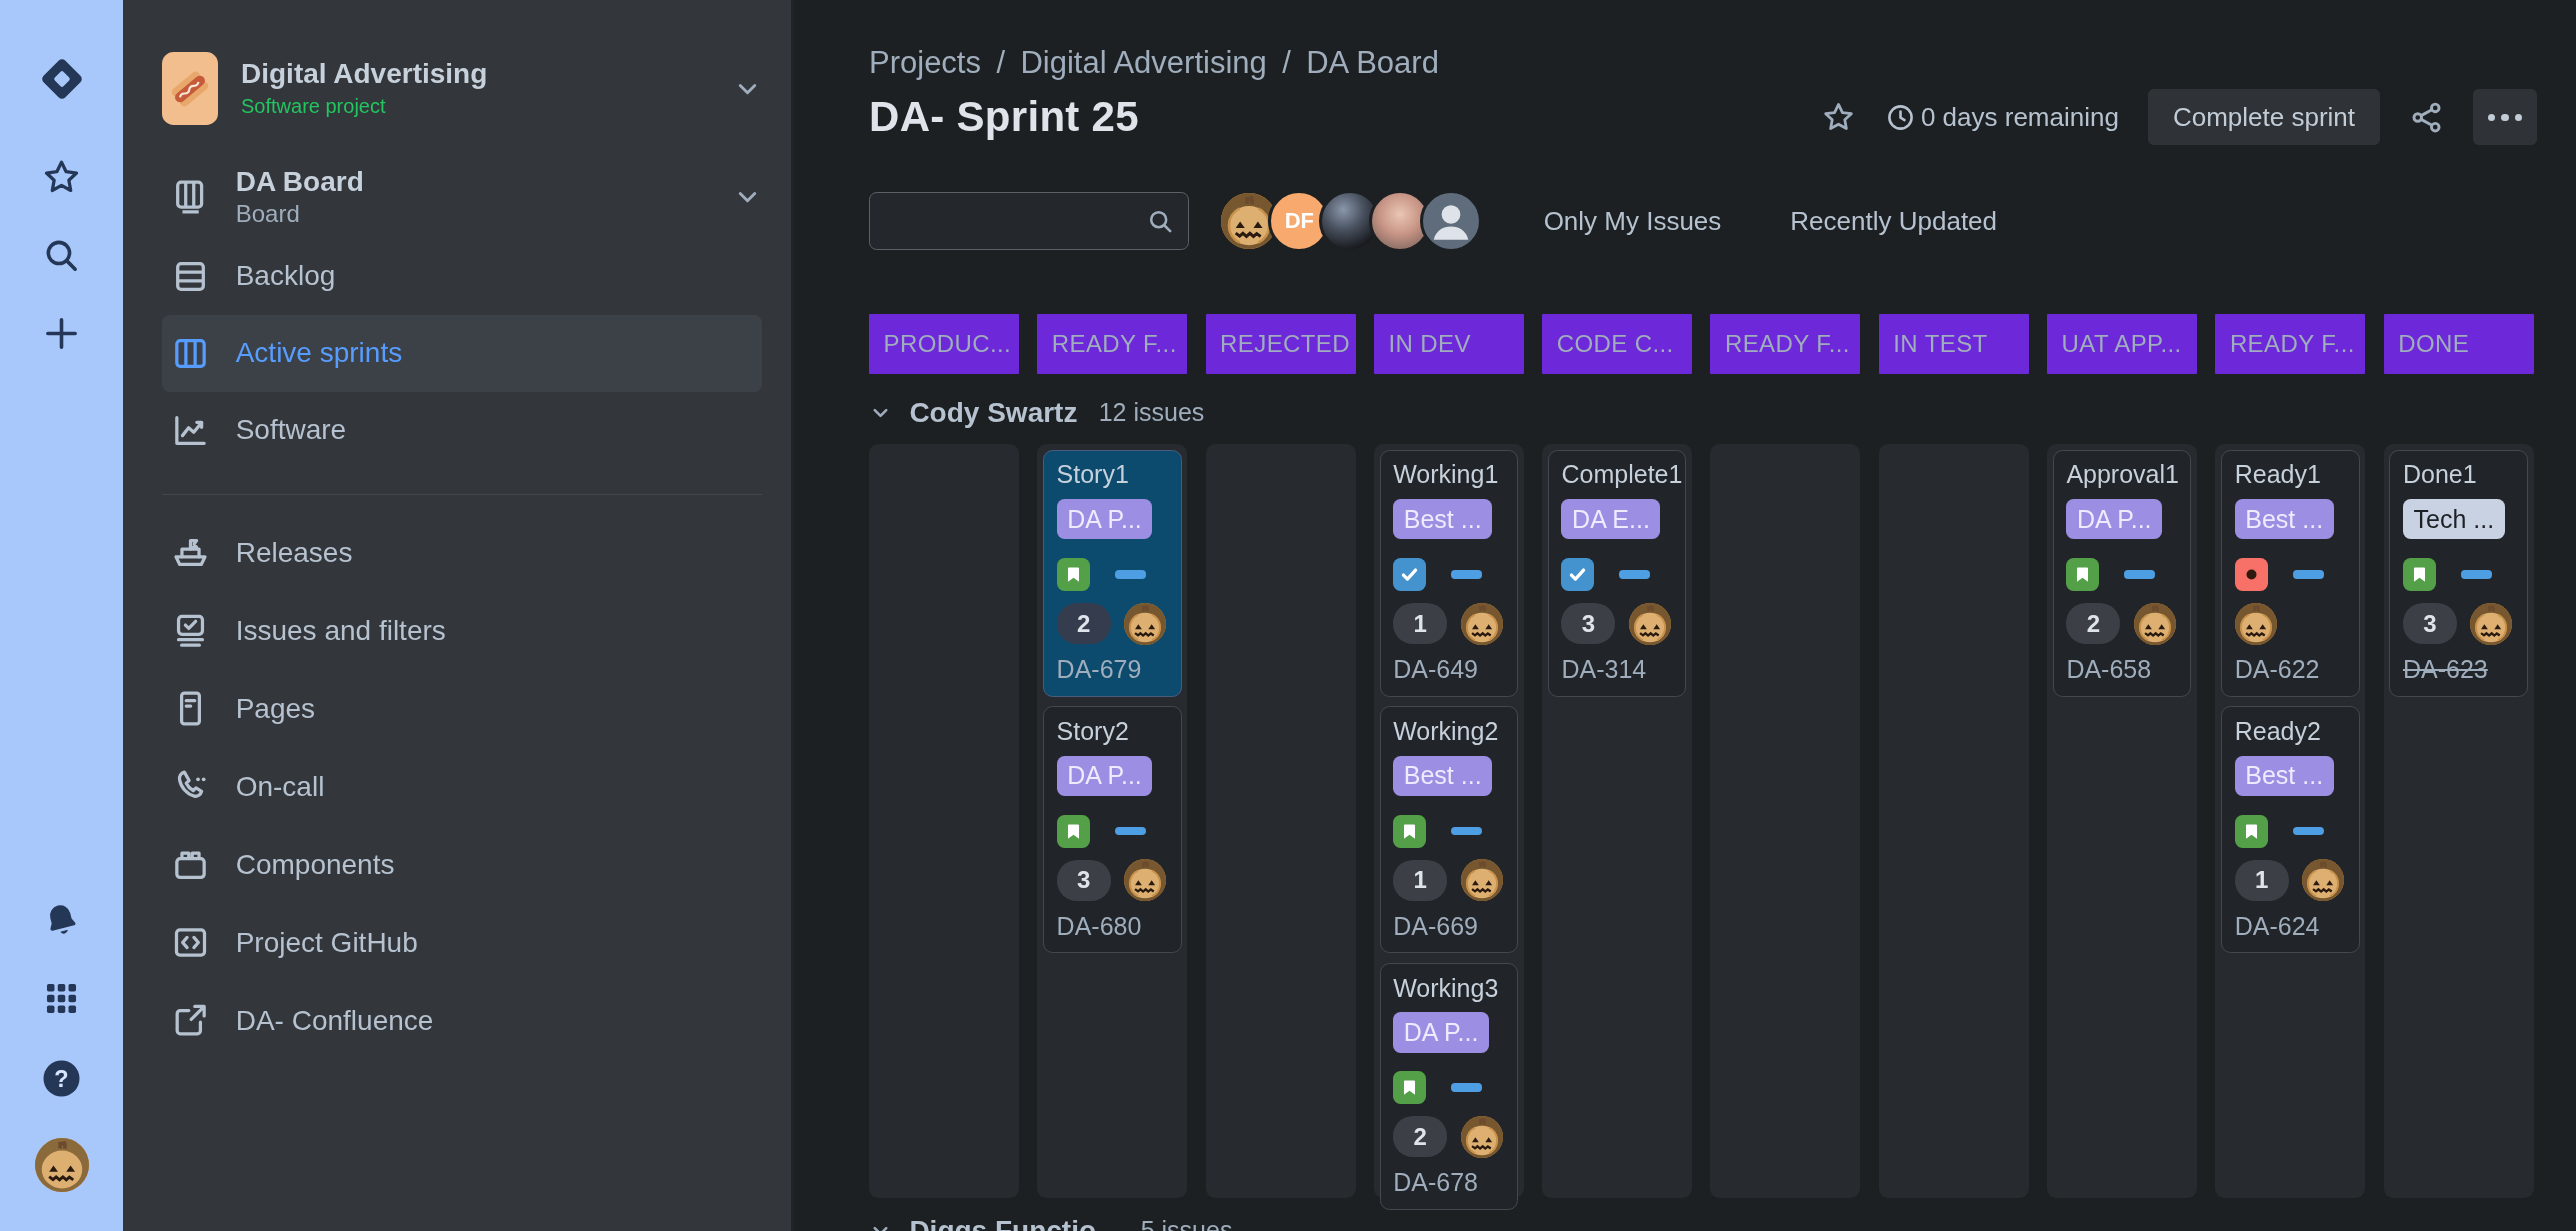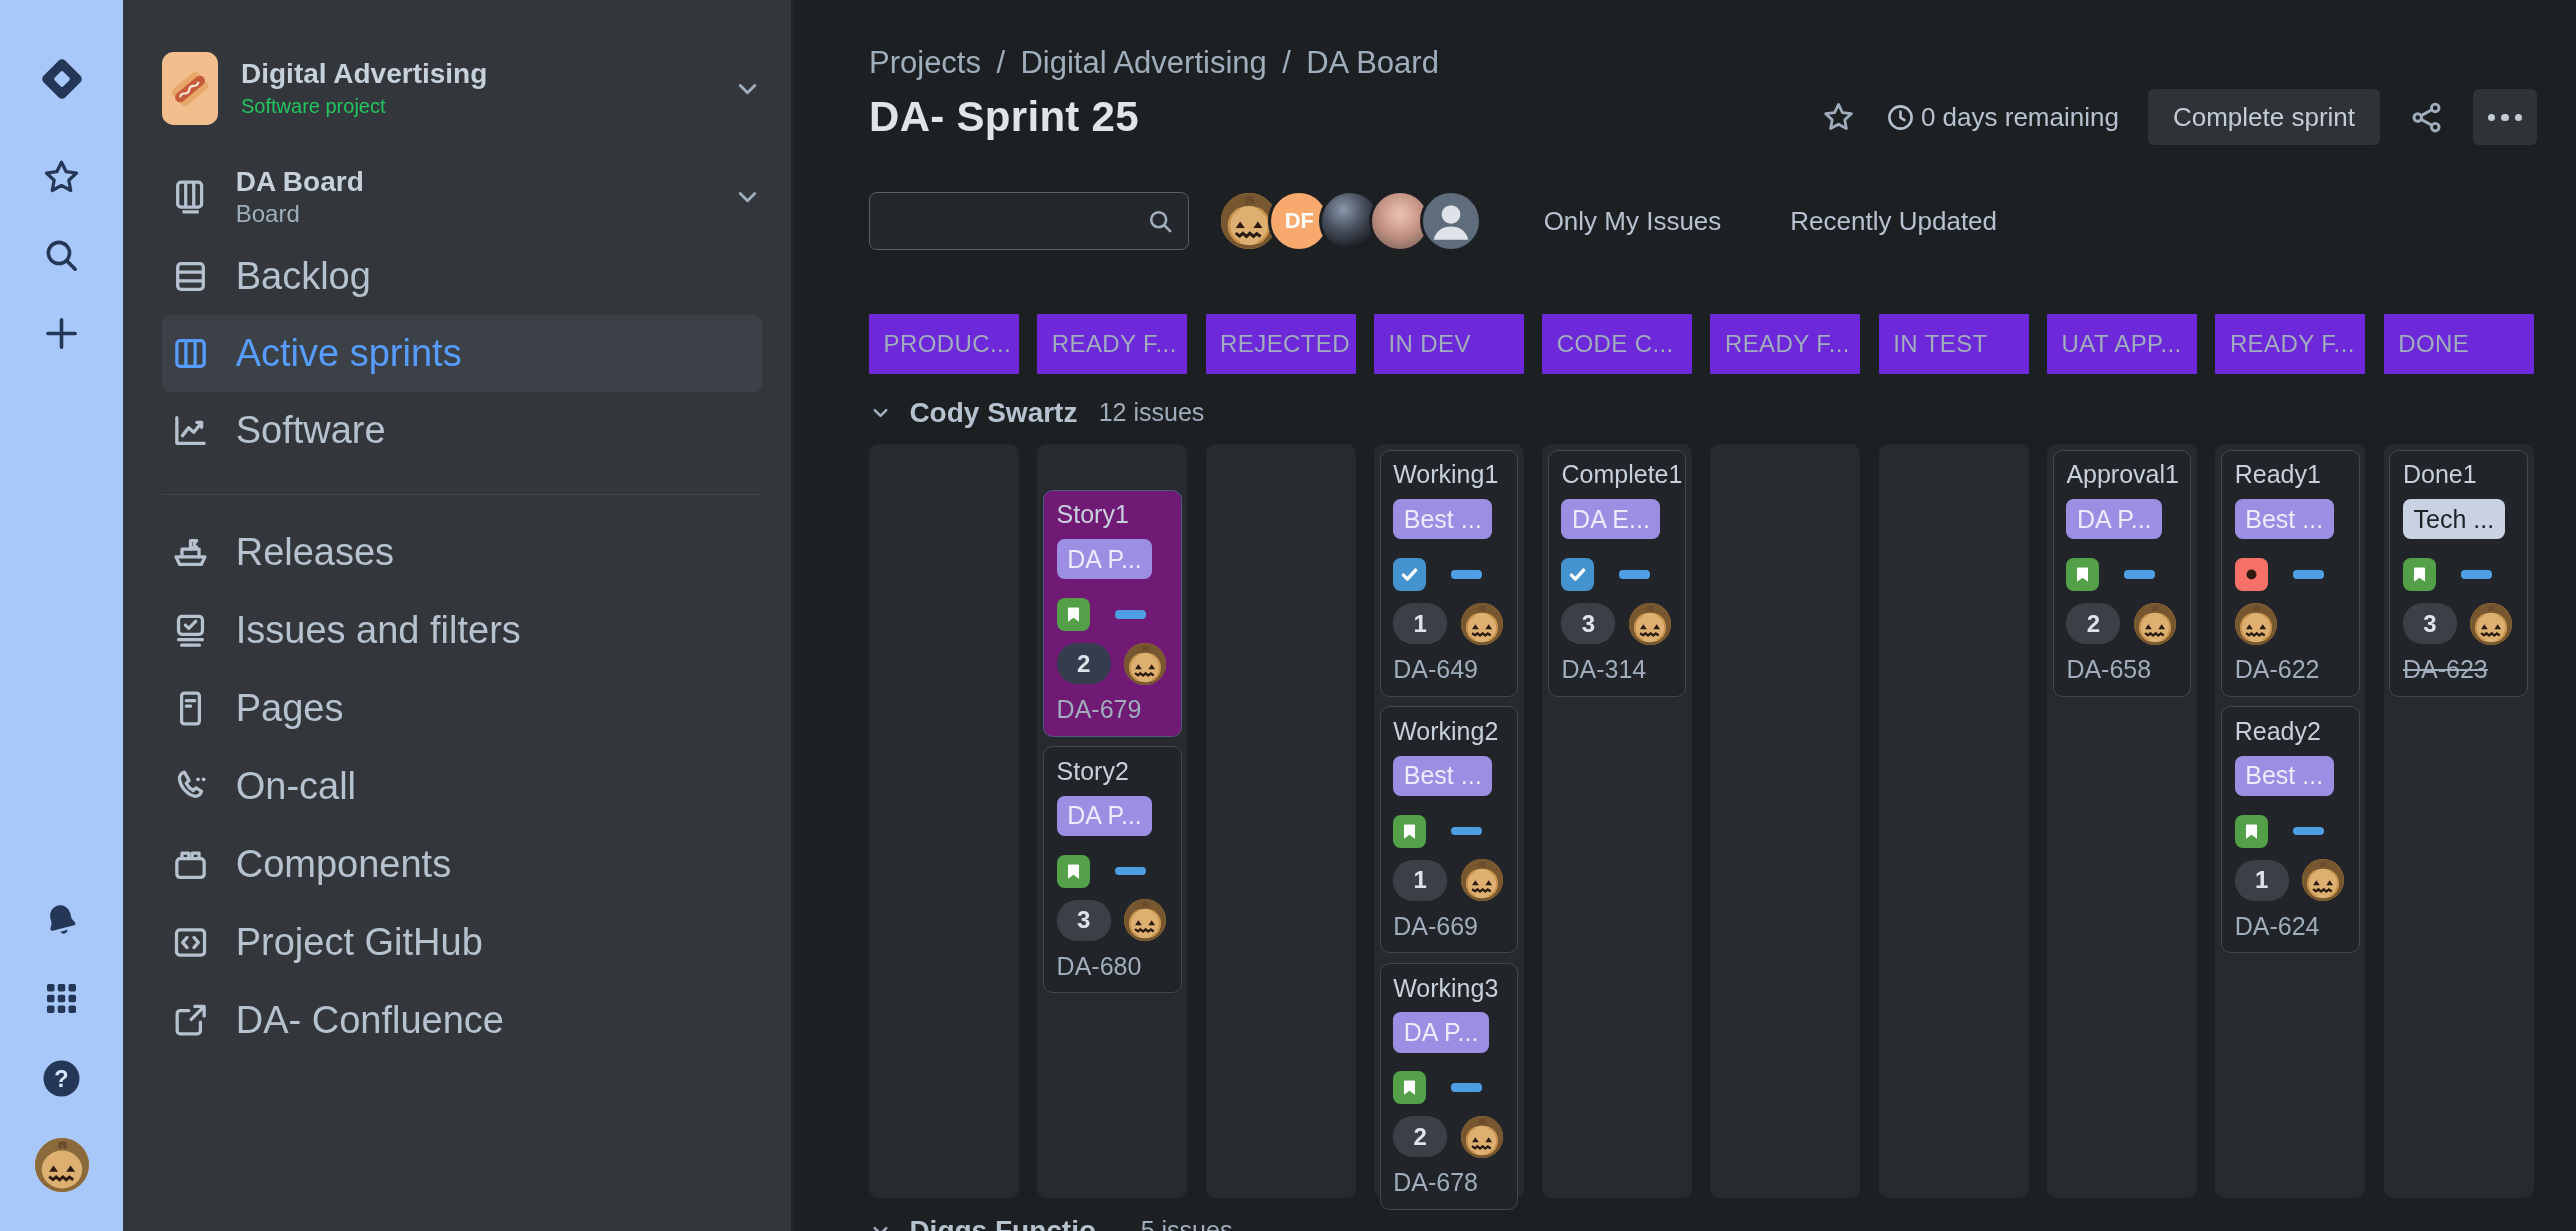--- a/index.html
+++ b/index.html
@@ -29,7 +29,7 @@
   .bs-name{font-size:28px;font-weight:bold;color:#C7D1DB;line-height:35px;}
   .bs-type{font-size:24px;color:#9FADBC;line-height:29px;}
   .sb-list{list-style:none;margin:9.6px 0 0;padding:0;}
-  .sb-item{display:flex;align-items:center;gap:25px;height:77px;padding:0 13.5px 0 7.7px;border-radius:7.7px;font-size:38px;color:#B6C2CF;cursor:pointer;}
+  .sb-item{display:flex;align-items:center;gap:25px;height:77px;padding:0 13.5px 0 7.7px;border-radius:7.7px;font-size:28px;color:#B6C2CF;cursor:pointer;}
   .sb-item.active{background:#3C4147;color:#579DFF;}
   .sb-item.active .sb-icon{color:#579DFF;}
   .sb-divider{border:none;border-top:1.9px solid #43474D;margin:25px 0 19.3px;}

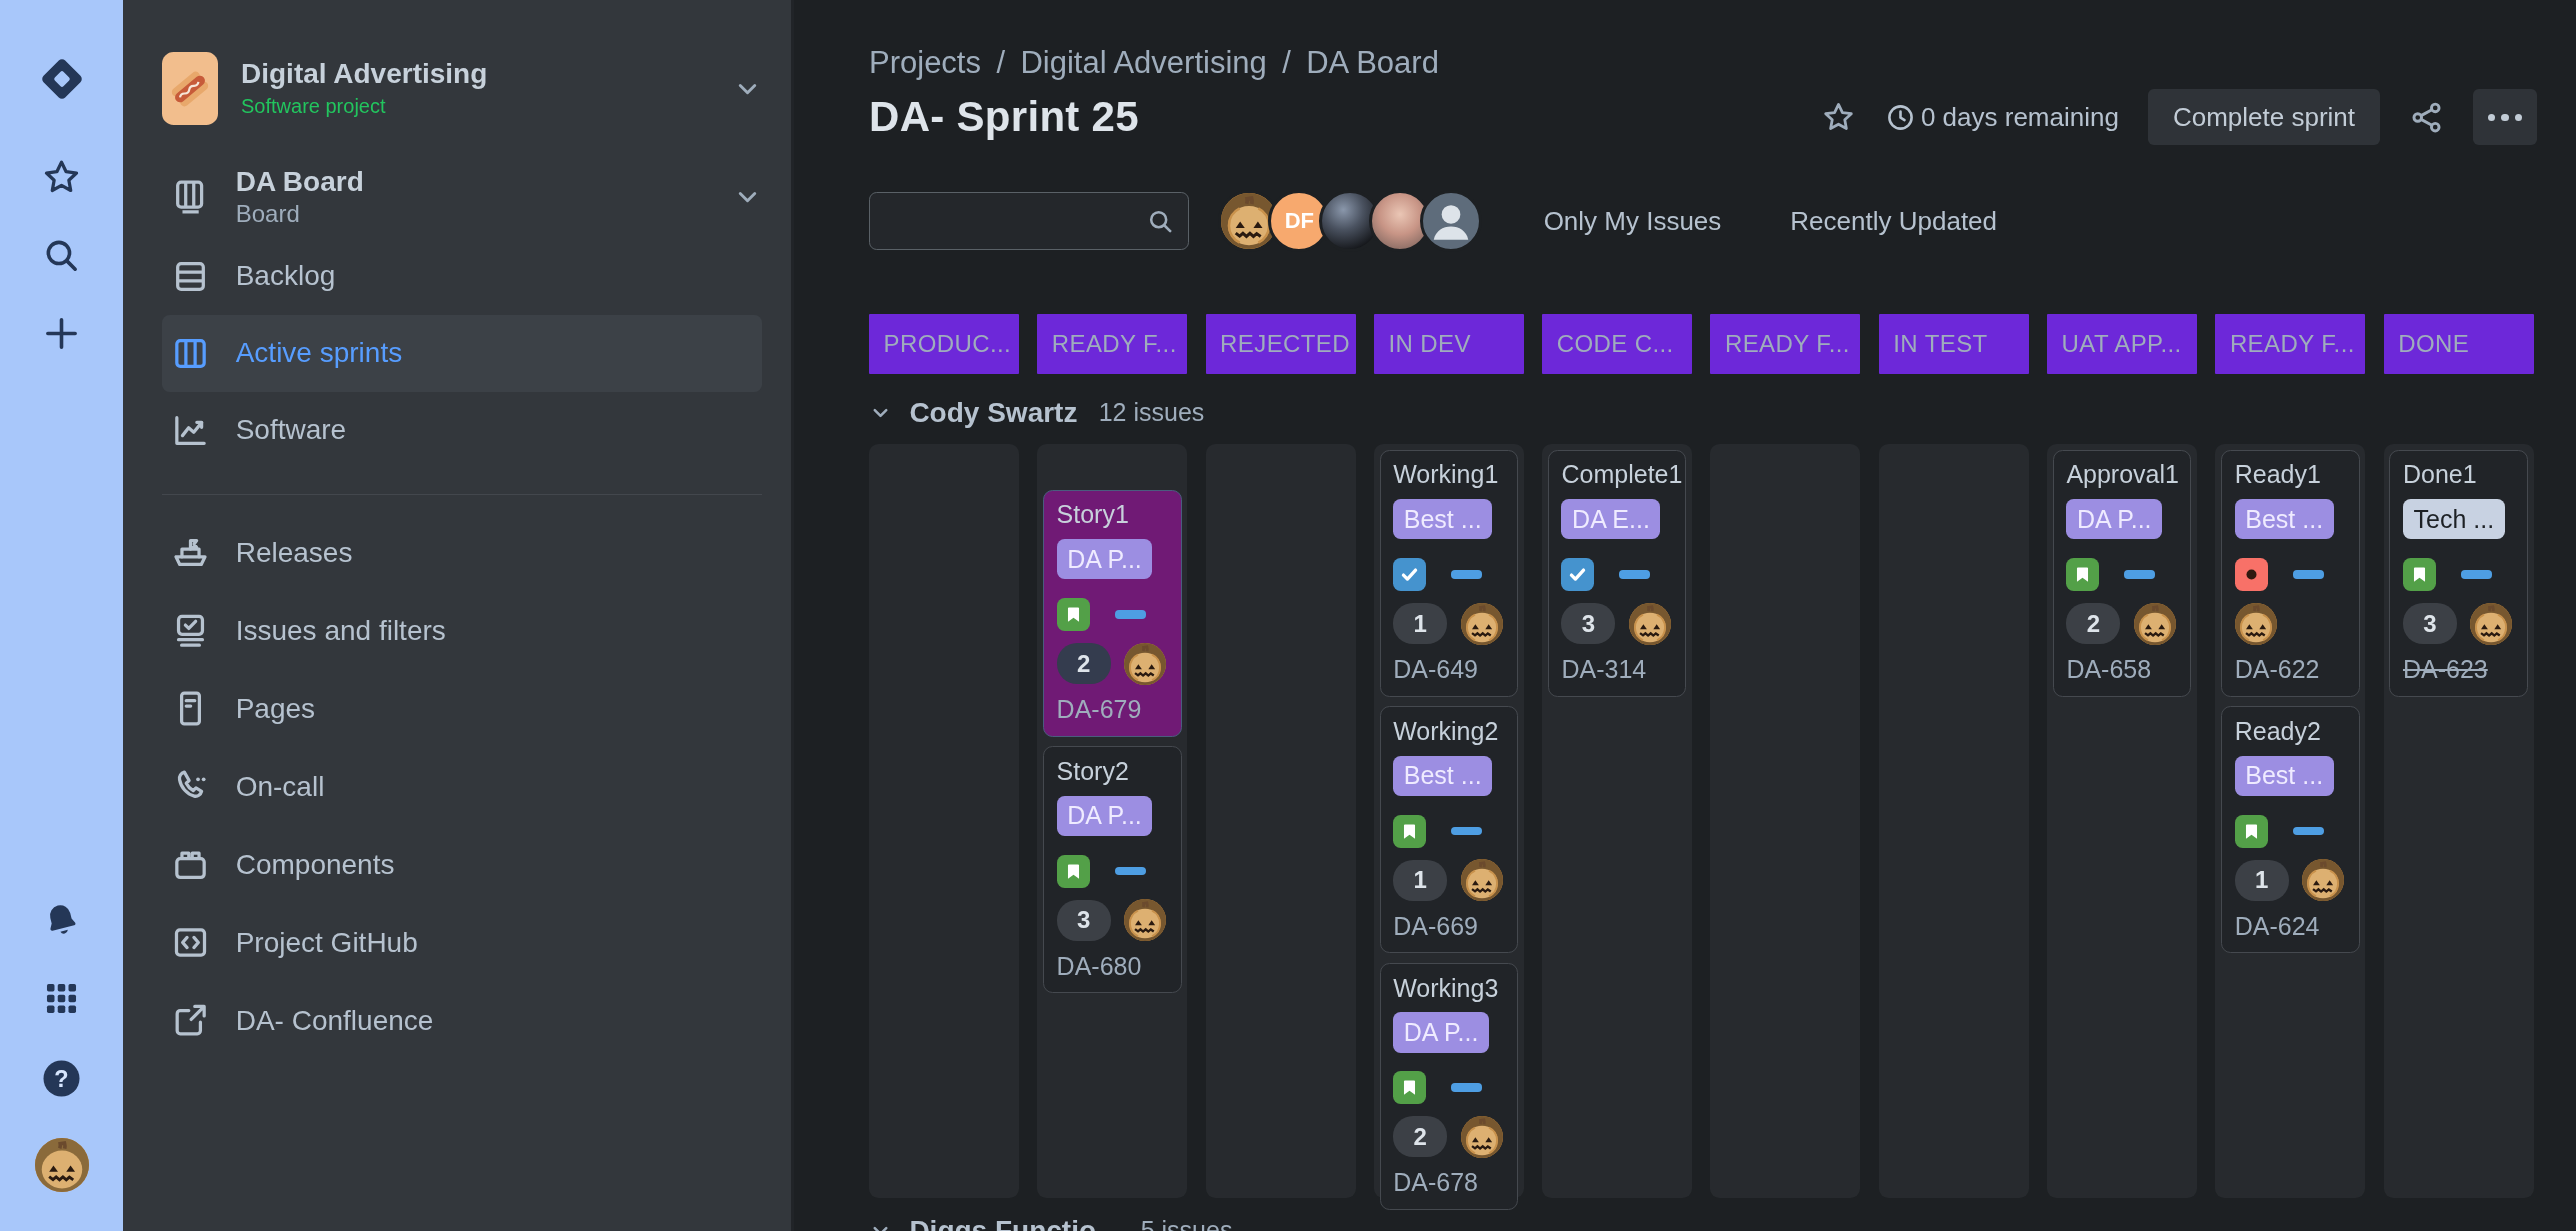--- a/index.html
+++ b/index.html
@@ -77,7 +77,7 @@
   .board{display:flex;gap:18.3px;margin-top:13.5px;height:754px;}
   .col{width:150px;background:#272A2E;border-radius:9.6px;padding:5.8px;display:flex;flex-direction:column;gap:9.6px;flex-shrink:0;}
   .card{background:#212428;border:1.9px solid #45494F;border-radius:9.6px;padding:9.6px 12.5px 11.6px;cursor:pointer;}
-  .card.selected{background:#701a75;border-color:#4A5C7E;margin-top:40px;}
+  .card.selected{background:#0c4a6e;border-color:#4A5C7E;}
   .card-title{font-size:25px;color:#C7D1DB;line-height:29px;}
   .chip{display:inline-block;margin-top:9.6px;padding:6.8px 10.6px;border-radius:7.7px;font-size:25px;line-height:27px;max-width:100%;white-space:nowrap;overflow:hidden;}
   .chip-purple{background:#9C8EE2;color:#EFEBFF;}

